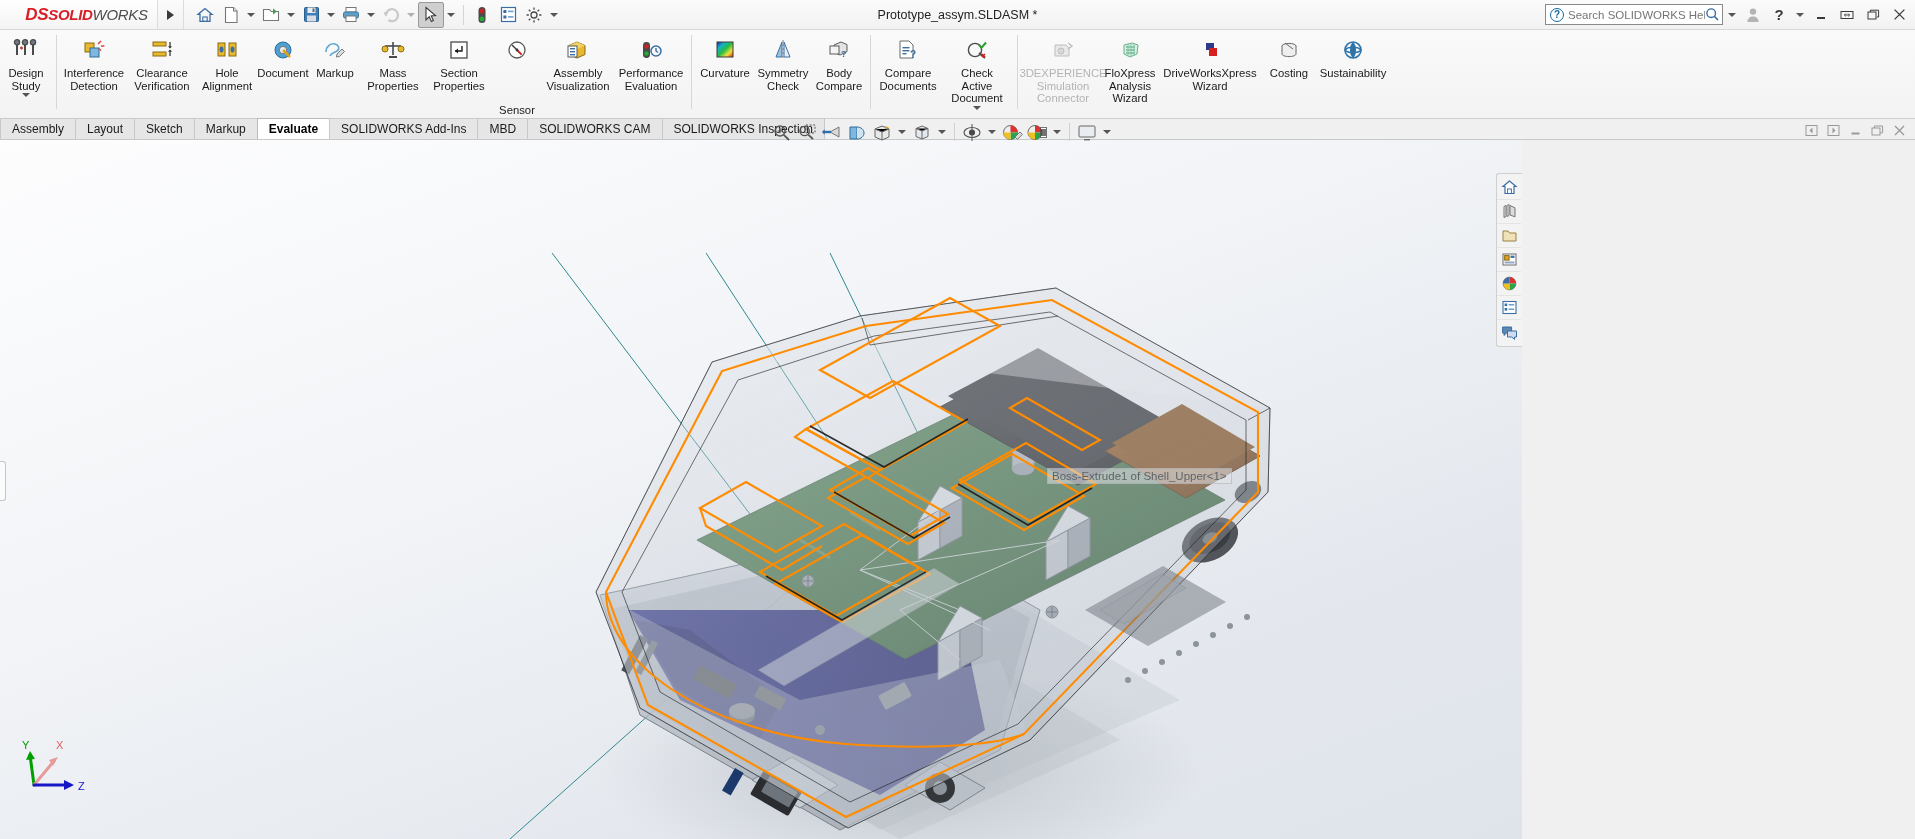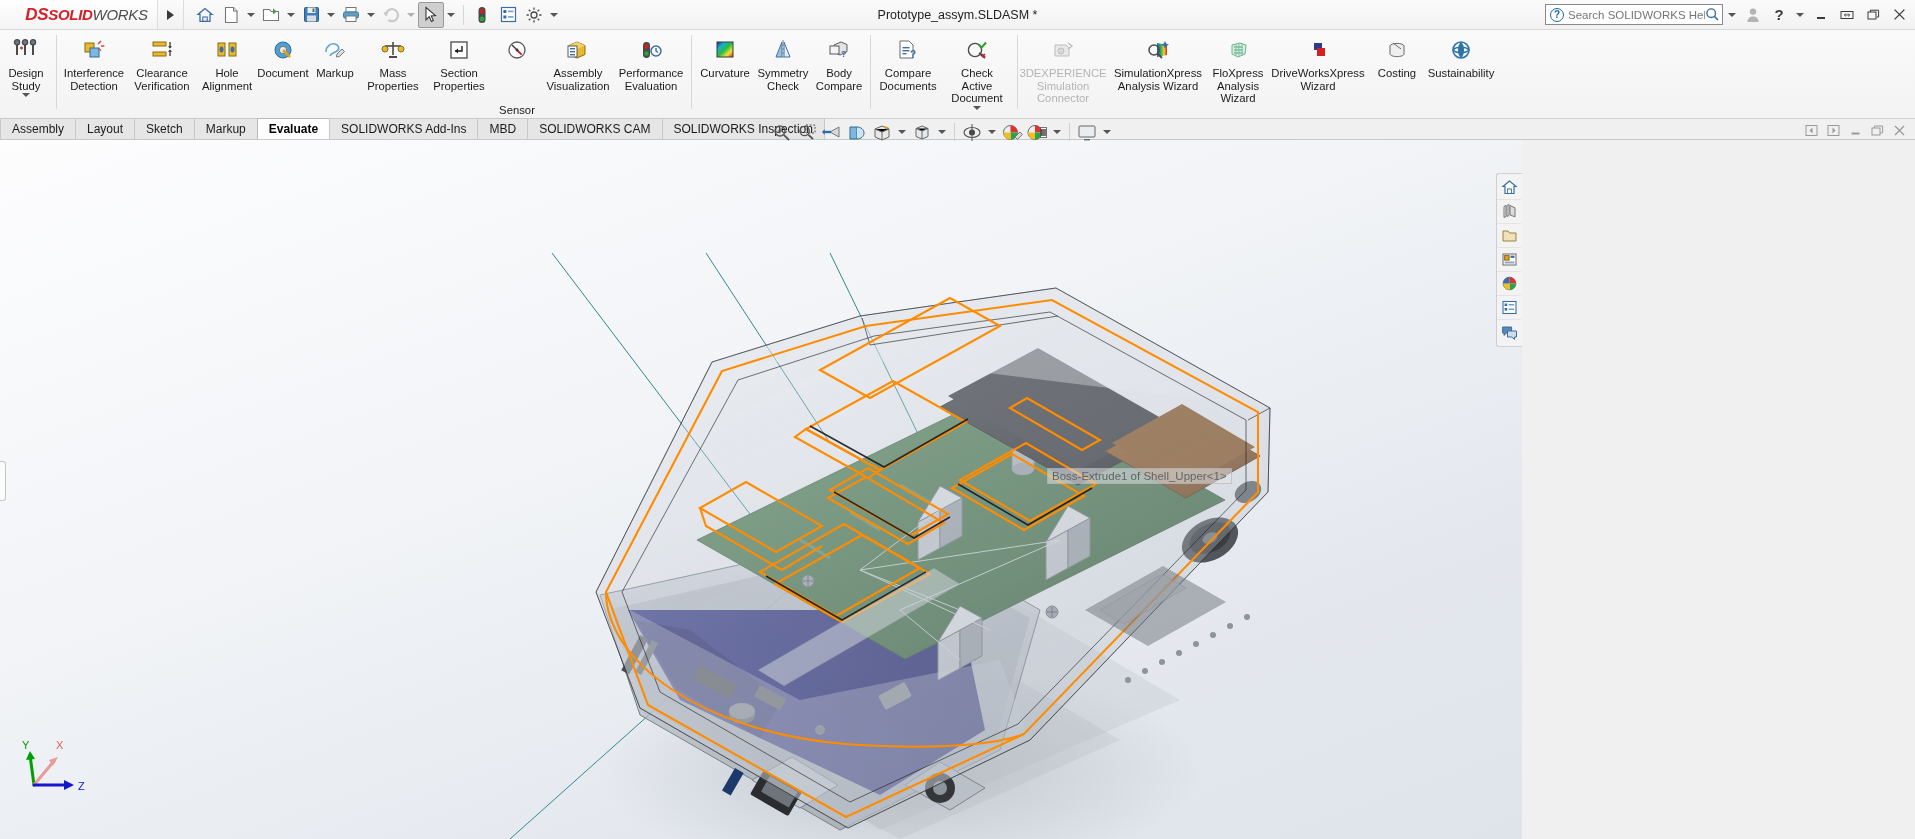--- a/index.html
+++ b/index.html
@@ -571,26 +571,6 @@
 Connector</div>
       </div>
 
-      <div class="rb-item" style="width:108px;">
-        <div class="rb-ico">
-          <svg width="28" height="24" viewBox="0 0 28 24">
-              <defs>
-                <linearGradient id="sxg" x1="0" y1="0" x2="1" y2="0">
-                  <stop offset="0%" stop-color="#2a55c8"></stop>
-                  <stop offset="40%" stop-color="#2ab54a"></stop>
-                  <stop offset="70%" stop-color="#f2d23a"></stop>
-                  <stop offset="100%" stop-color="#d42020"></stop>
-                </linearGradient>
-              </defs>
-              <path d="M13 5l10 2v10l-10 2z" fill="url(#sxg)"></path>
-              <circle cx="10" cy="12" r="5" fill="none" stroke="#4a4a4a" stroke-width="1.5"></circle>
-              <path d="M13.6 15.6 18 20" stroke="#4a4a4a" stroke-width="1.8"></path>
-              <path d="M21 3l1.2 2.6L25 6.8 22.2 8 21 10.6 19.8 8 17 6.8l2.8-1.2z" fill="#3a6ea5"></path>
-            </svg>
-        </div>
-        <div class="rb-lbl">SimulationXpress
-Analysis Wizard</div>
-      </div>
 
       <div class="rb-item" style="width:52px;">
         <div class="rb-ico">

